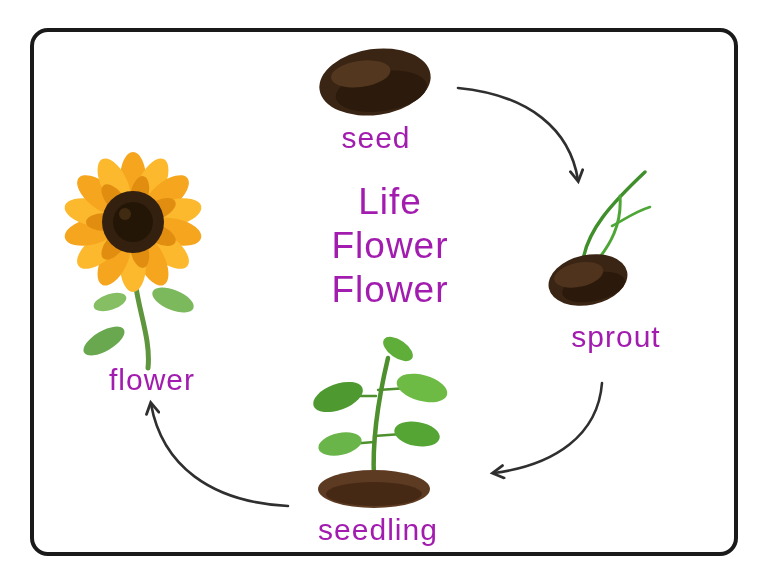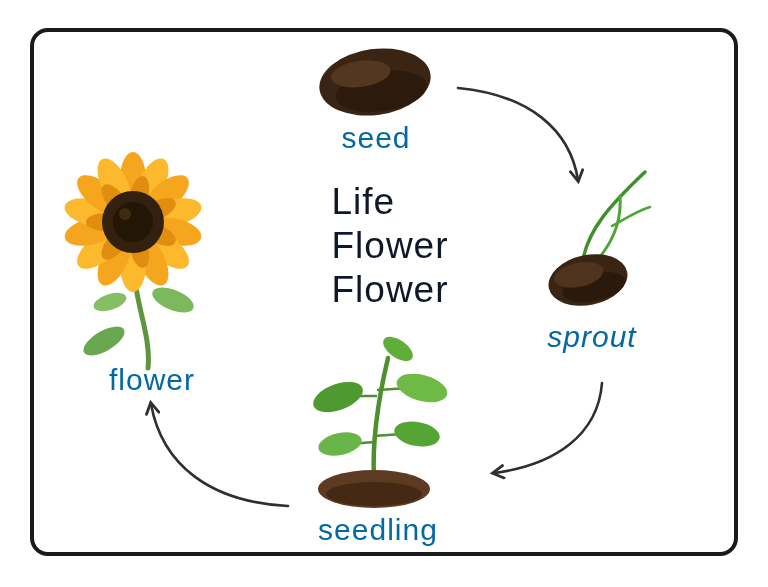--- a/index.html
+++ b/index.html
@@ -23,7 +23,7 @@
   .label {
     position: absolute;
     transform: translateX(-50%);
-    color: #0369a1;
+    color: #a21caf;
     font-size: 30px;
     letter-spacing: 1px;
     white-space: nowrap;

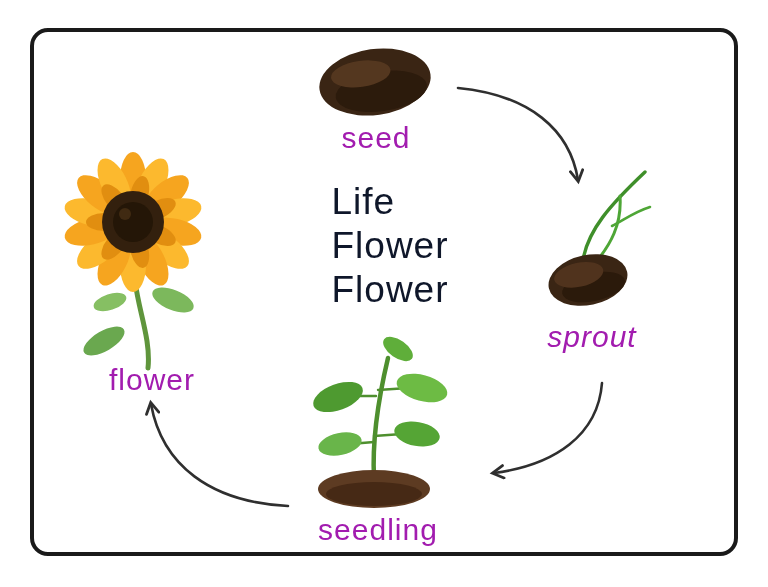--- a/index.html
+++ b/index.html
@@ -34,7 +34,8 @@
     left: 390px;
     top: 180px;
     transform: translateX(-50%);
-    color: #0f172a;
+    text-align: center;
+    color: #a21caf;
   }
   .title-line {
     font-size: 37px;

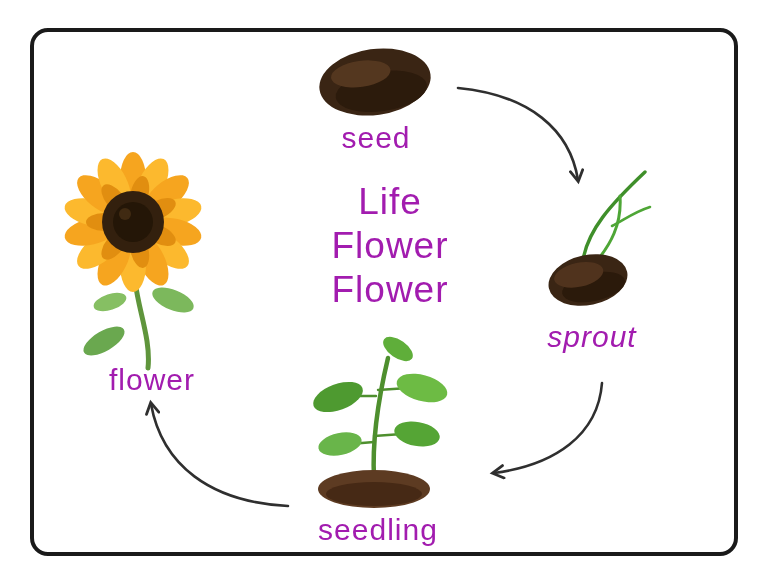--- a/index.html
+++ b/index.html
@@ -137,7 +137,7 @@
   </div>
 
   <div class="label" style="left:376px; top:121px;">seed</div>
-  <div class="label" style="left:592px; top:320px;font-style:italic;">sprout</div>
+  <div class="label" style="left:616px; top:320px;">sprout</div>
   <div class="label" style="left:378px; top:513px;">seedling</div>
   <div class="label" style="left:152px; top:363px;">flower</div>
 

